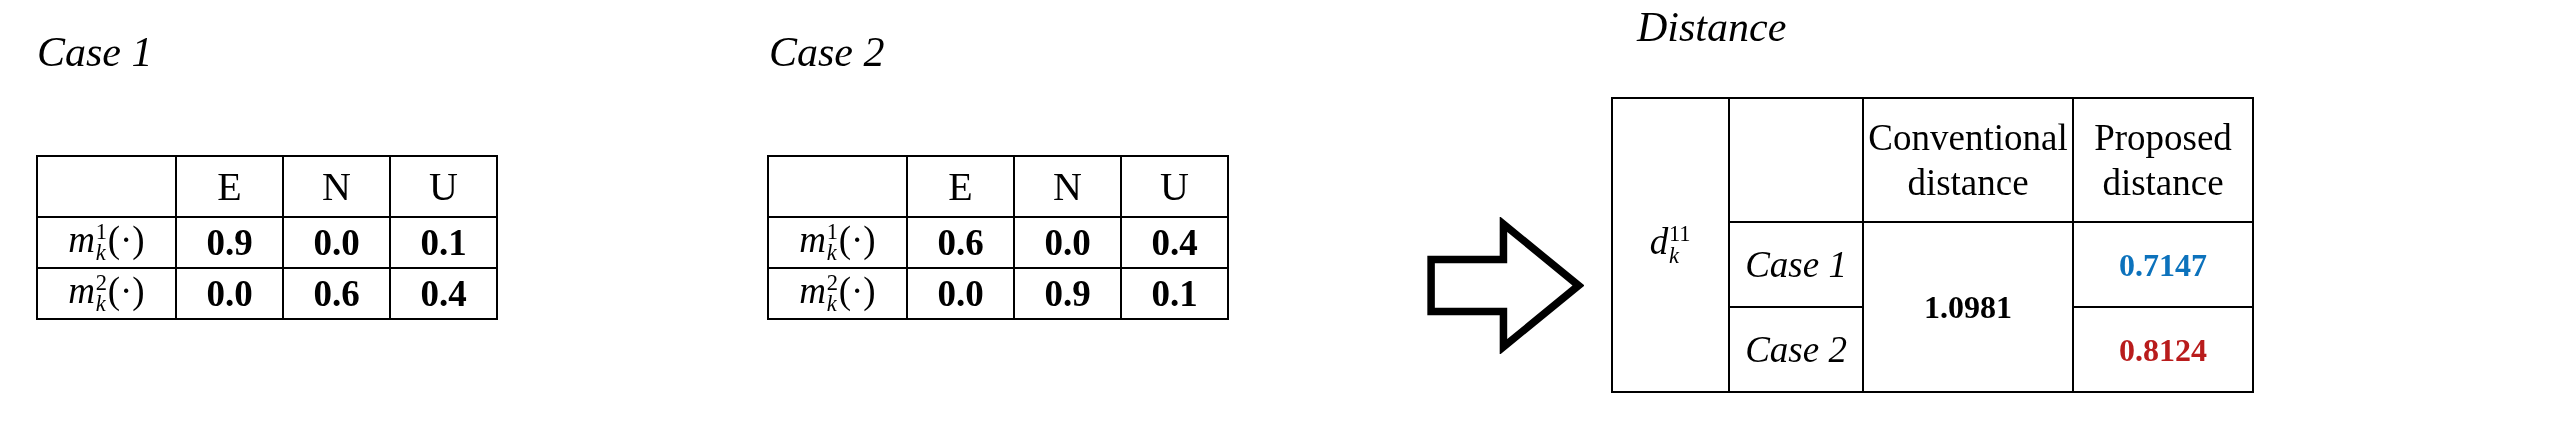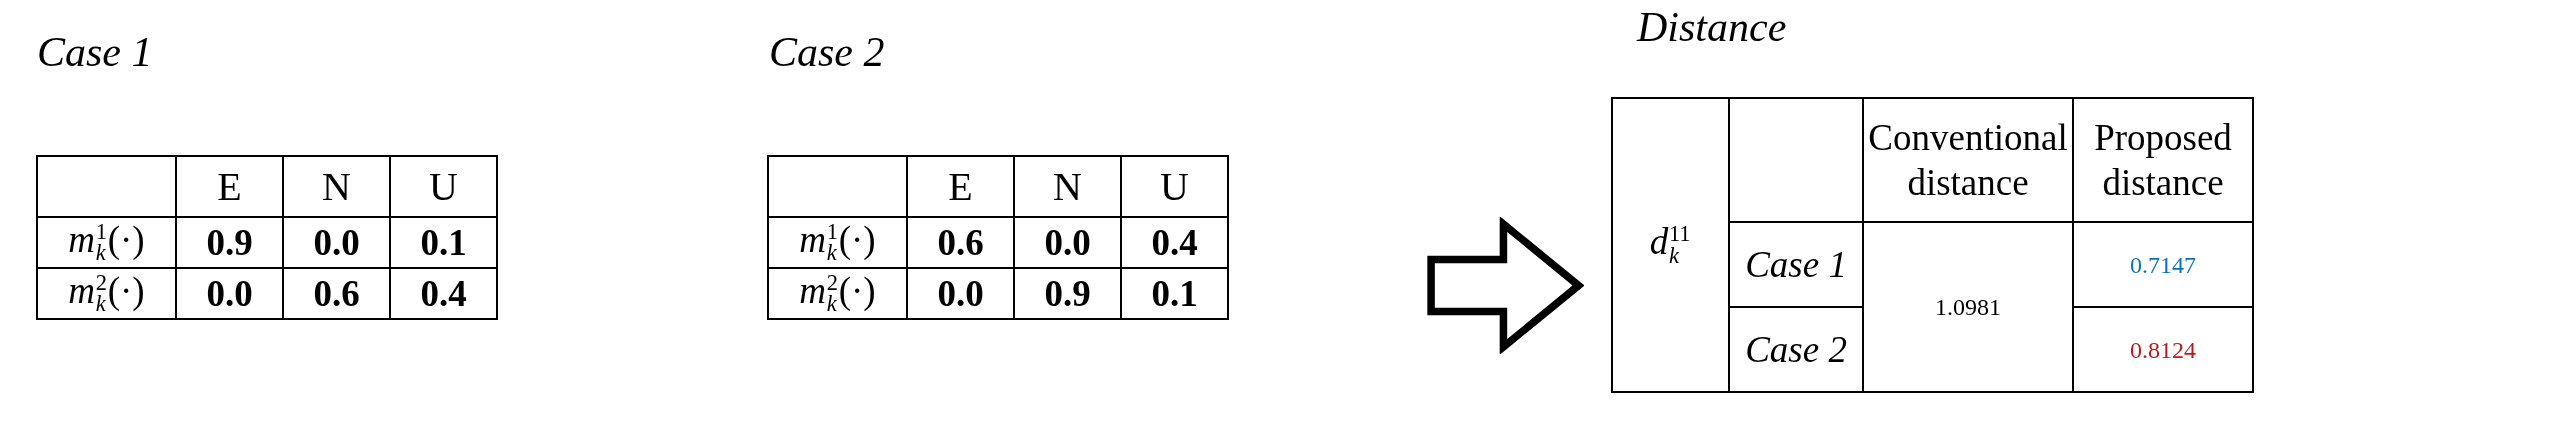--- a/index.html
+++ b/index.html
@@ -124,8 +124,8 @@
     line-height: 1;
   }
   .dist-value {
-    font-size: 24px;
-    font-weight: normal;
+    font-size: 32px;
+    font-weight: bold;
     line-height: 1;
   }
   .dist-value.blue { color: #0C72BC; }

